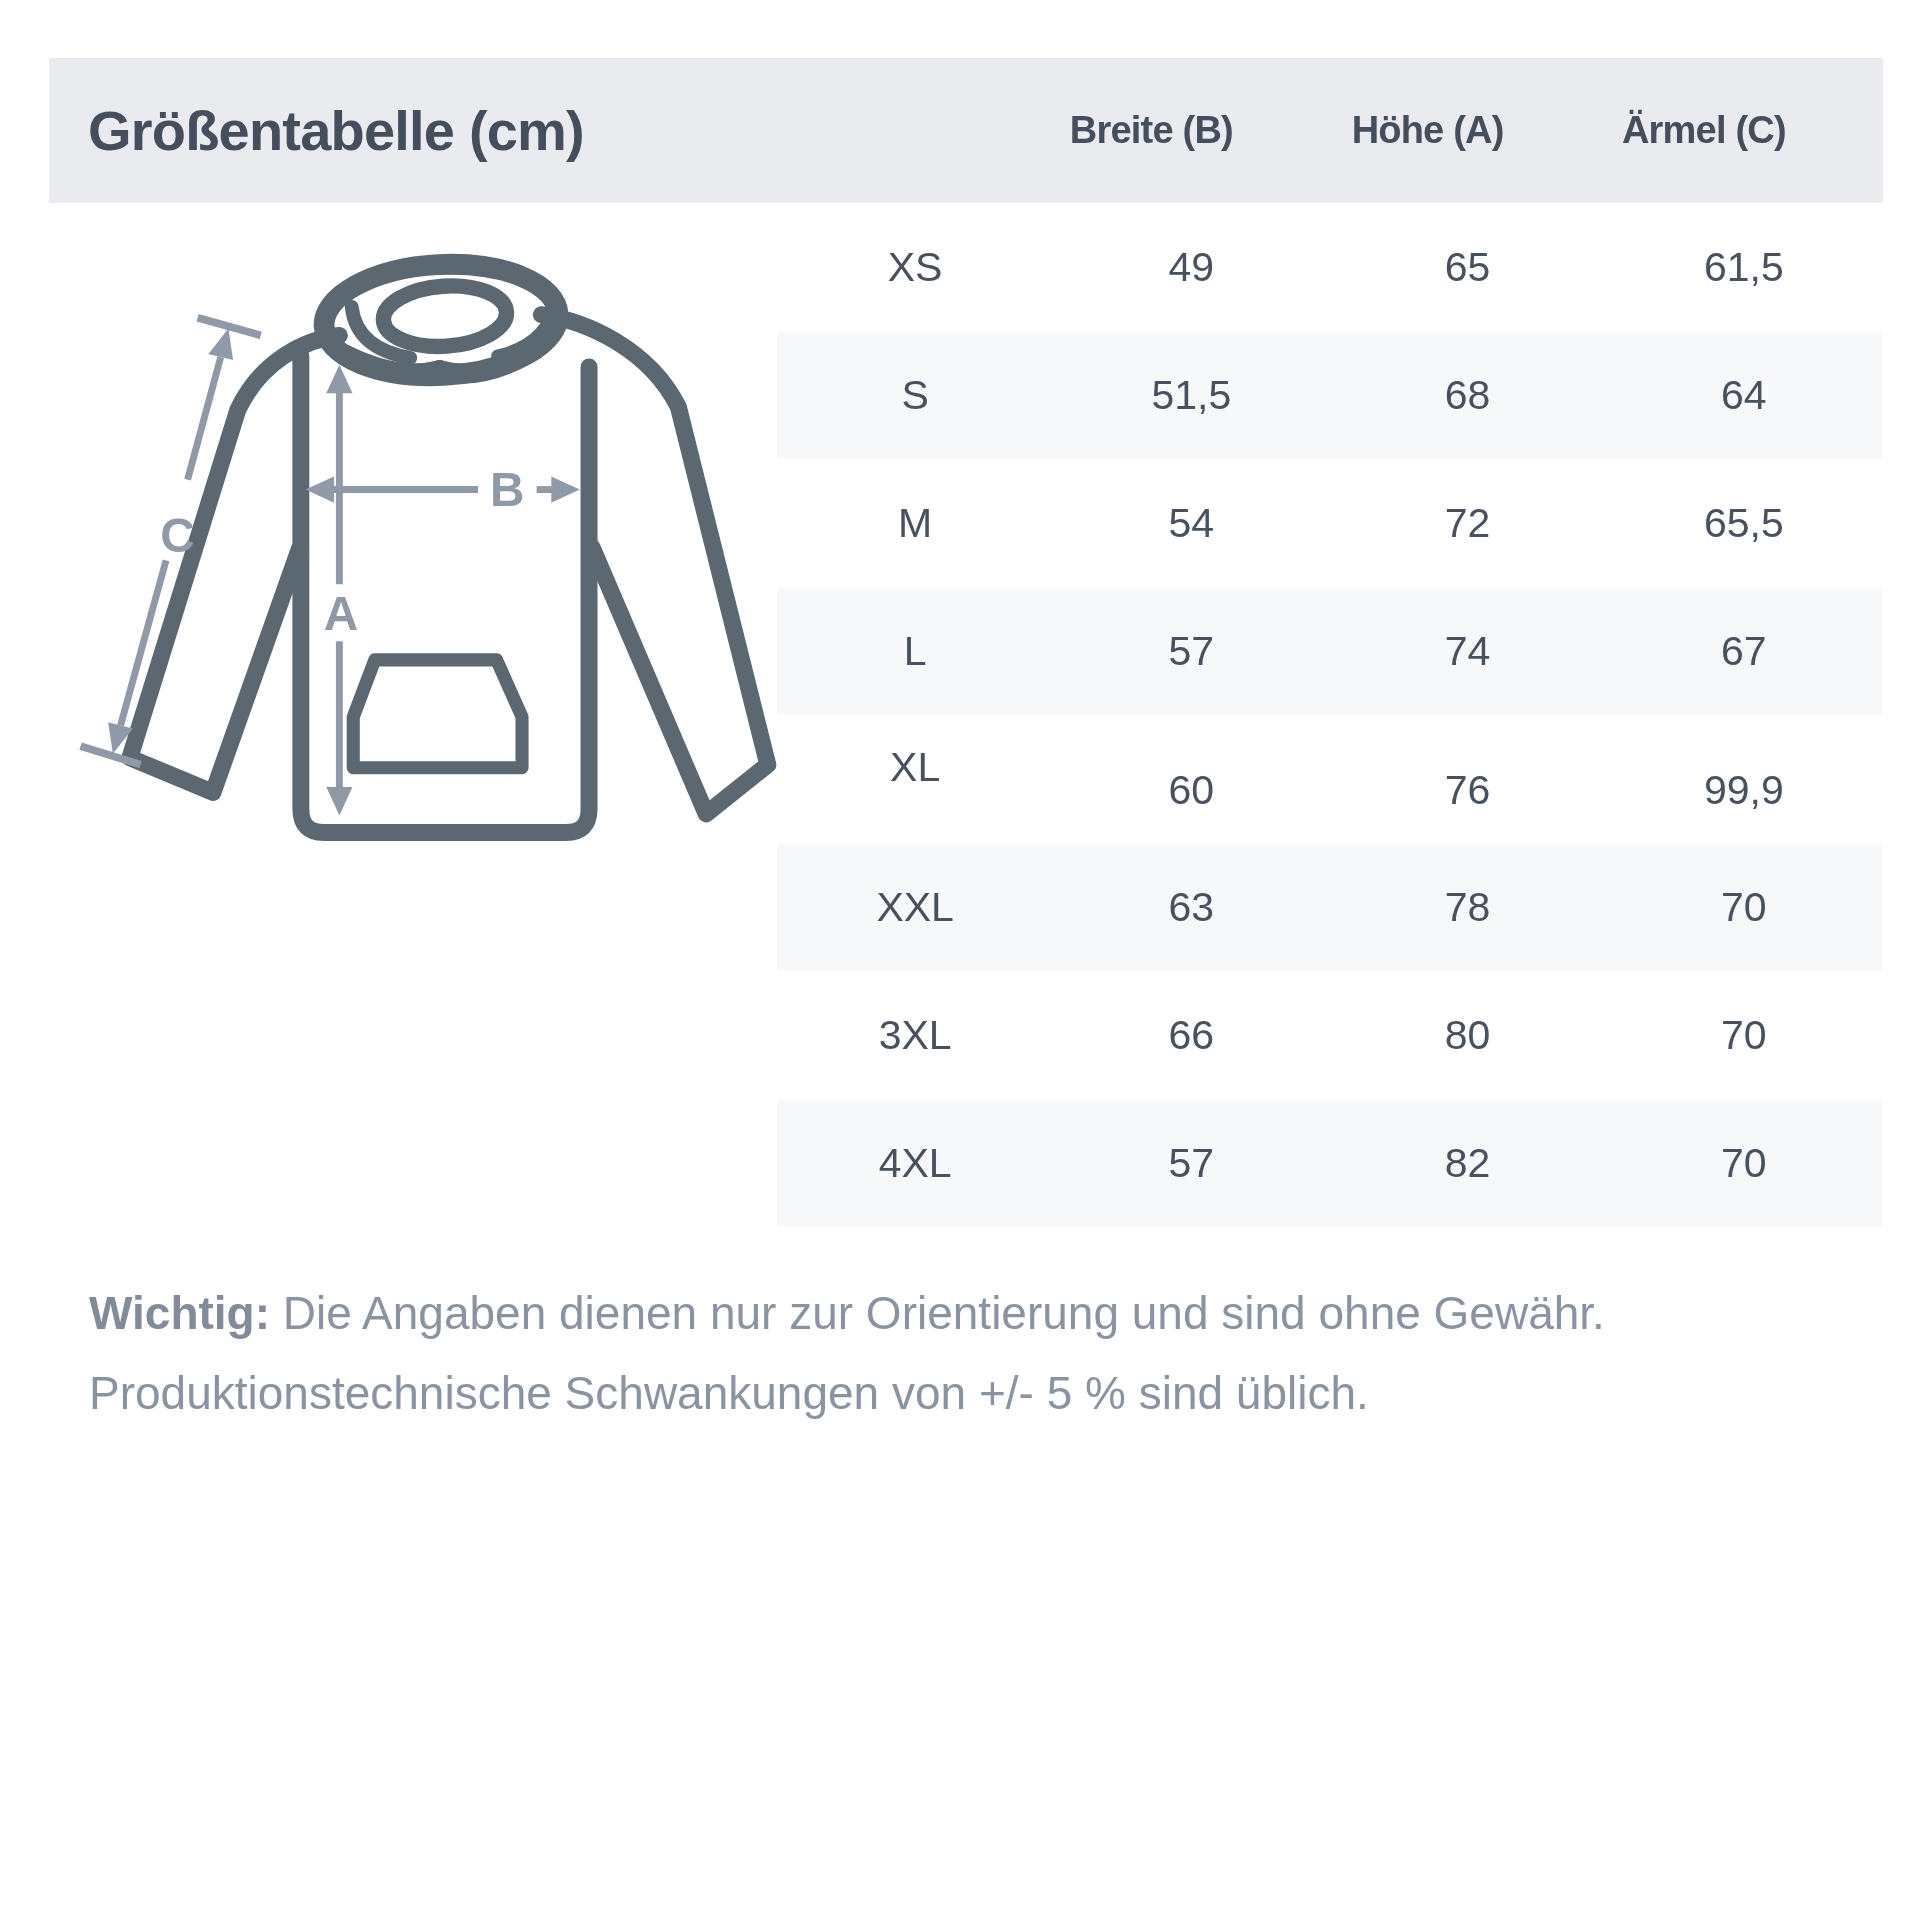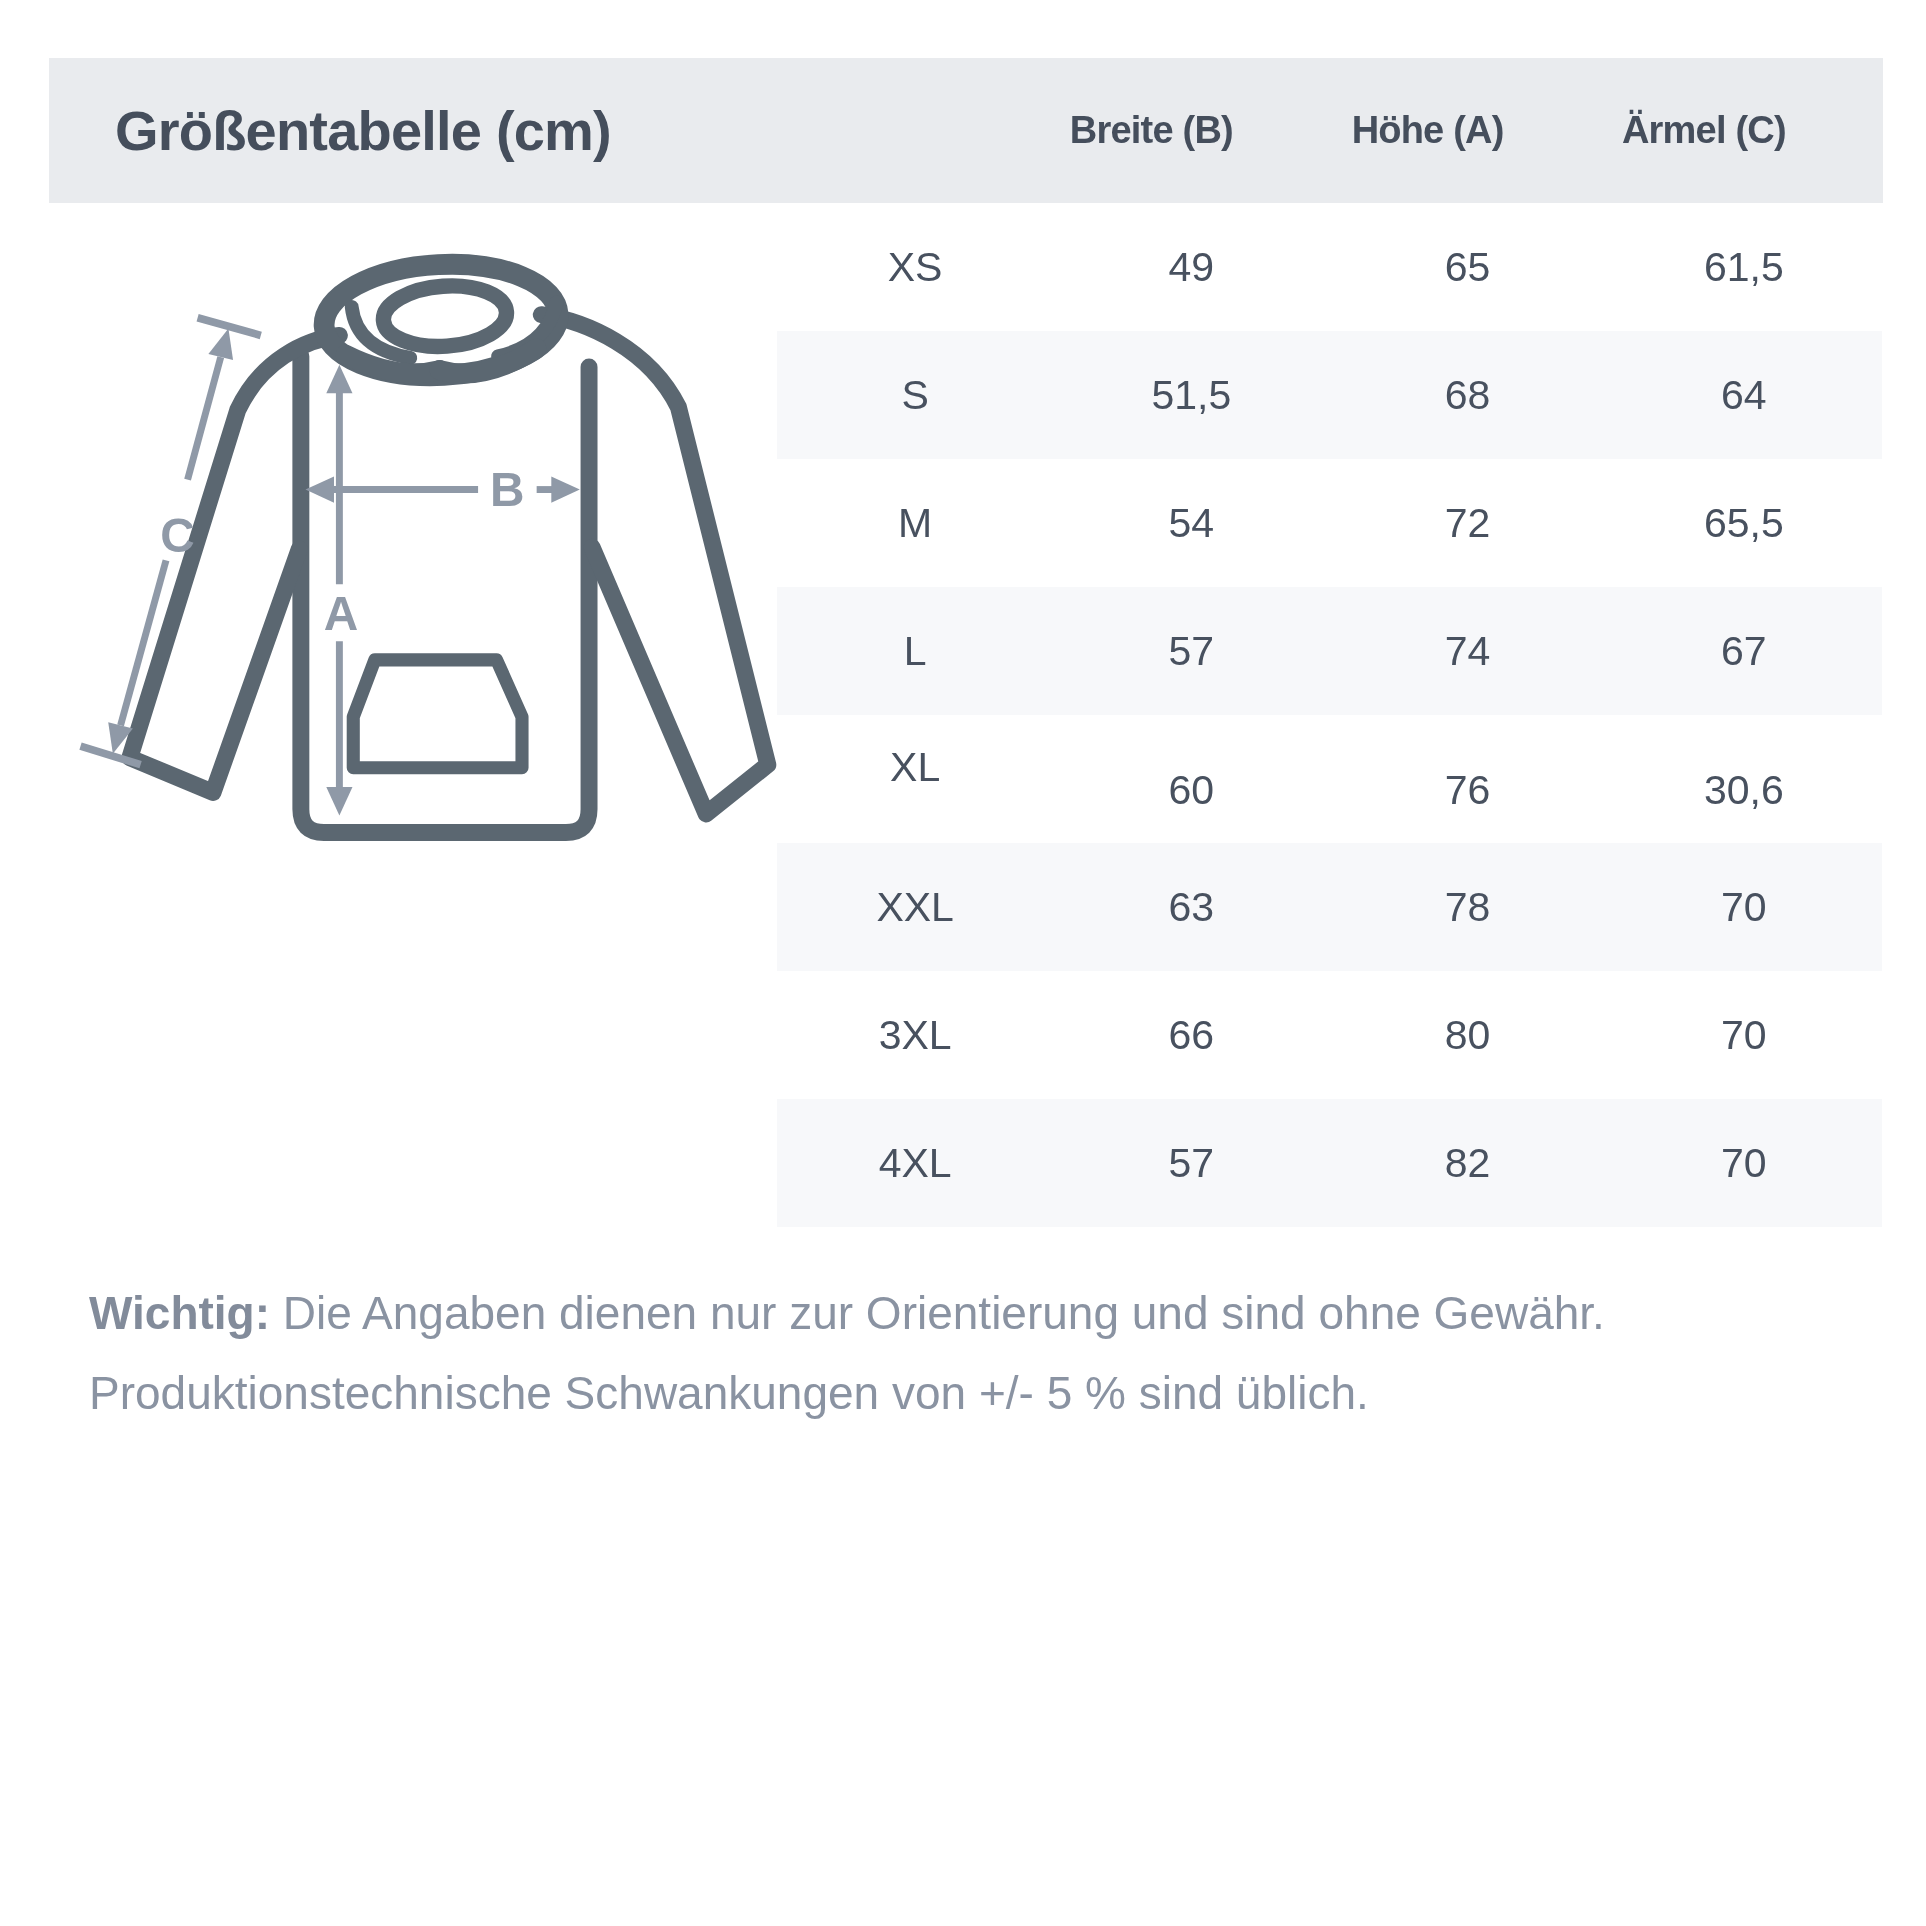--- a/index.html
+++ b/index.html
@@ -27,7 +27,6 @@
     font-size: 56px; font-weight: bold;
     color: #454e5c;
     letter-spacing: -0.8px;
-    margin-left: 27px;
   }
   .col-headers {
     position: absolute;

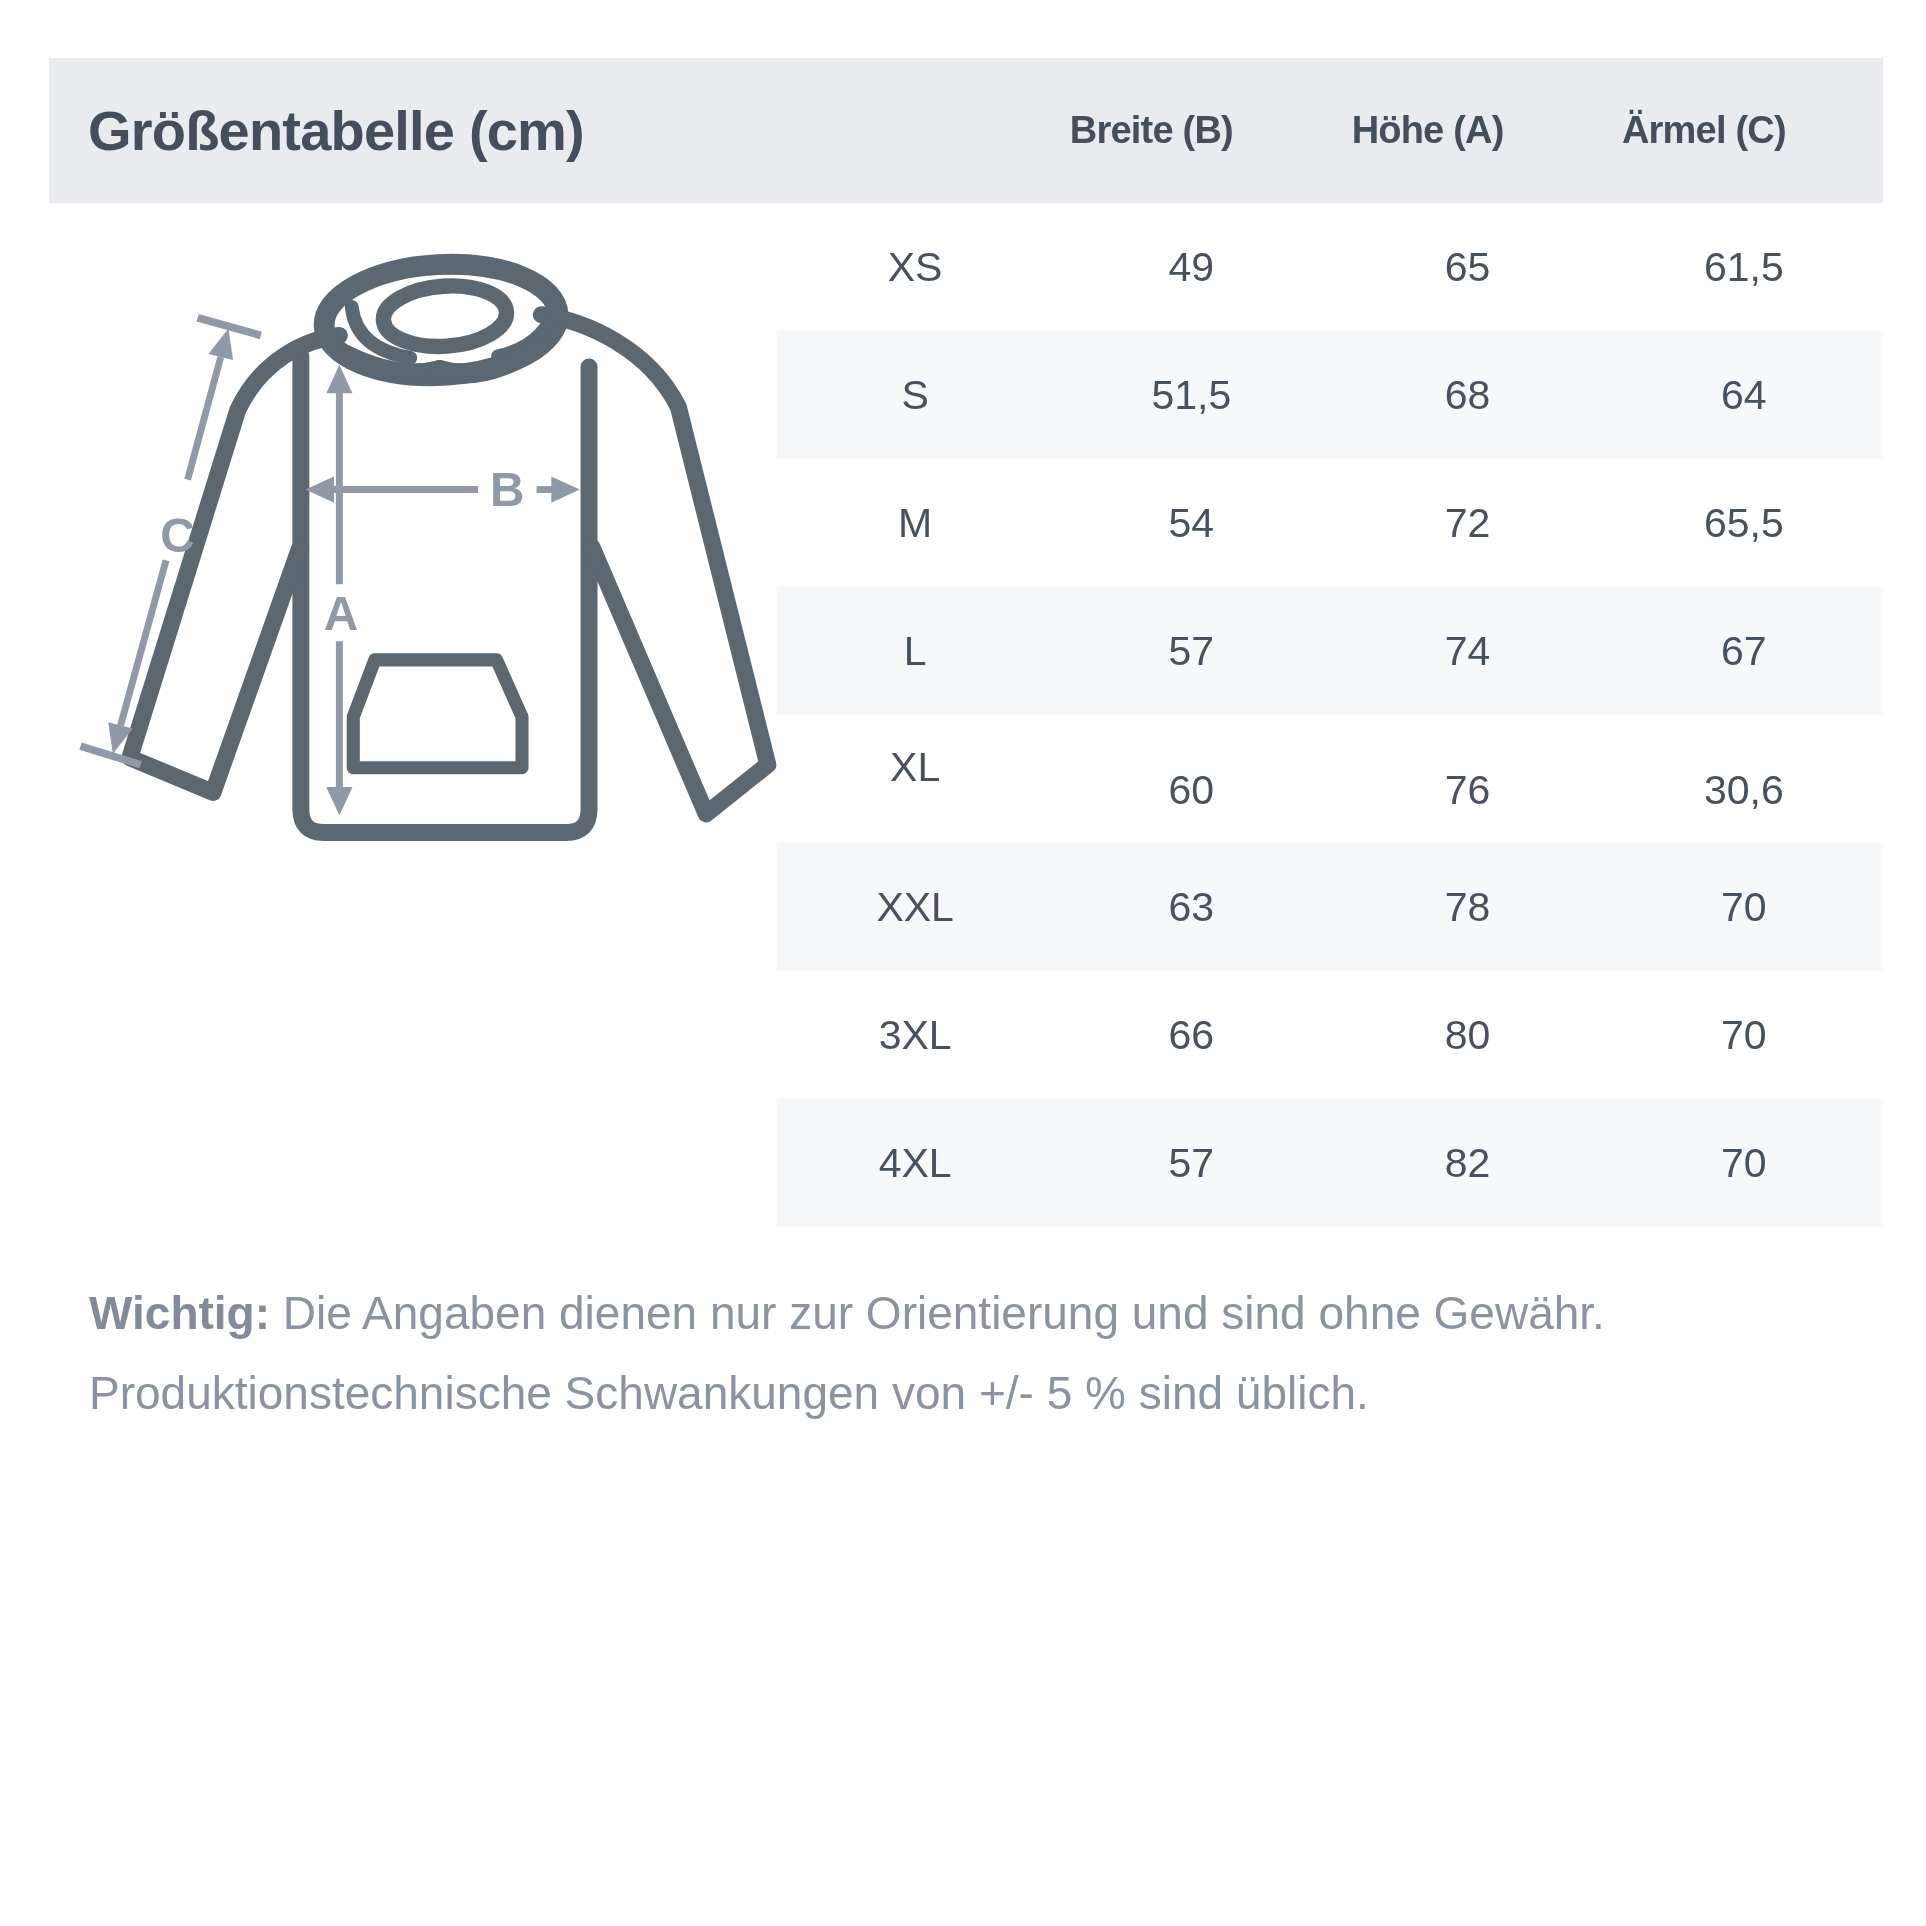--- a/index.html
+++ b/index.html
@@ -190,7 +190,7 @@
       <div class="cell size-cell">XL</div>
       <div class="cell value-cell">60</div>
       <div class="cell value-cell">76</div>
-      <div class="cell value-cell">30,6</div>
+      <div class="cell value-cell">99,9</div>
     </div>
     <div class="size-row">
       <div class="cell size-cell">XXL</div>

